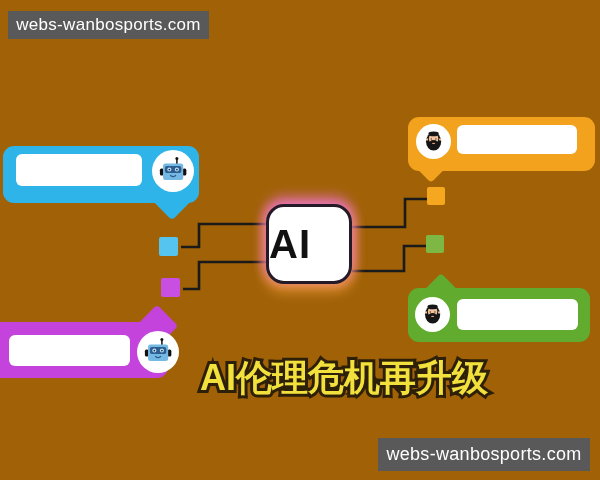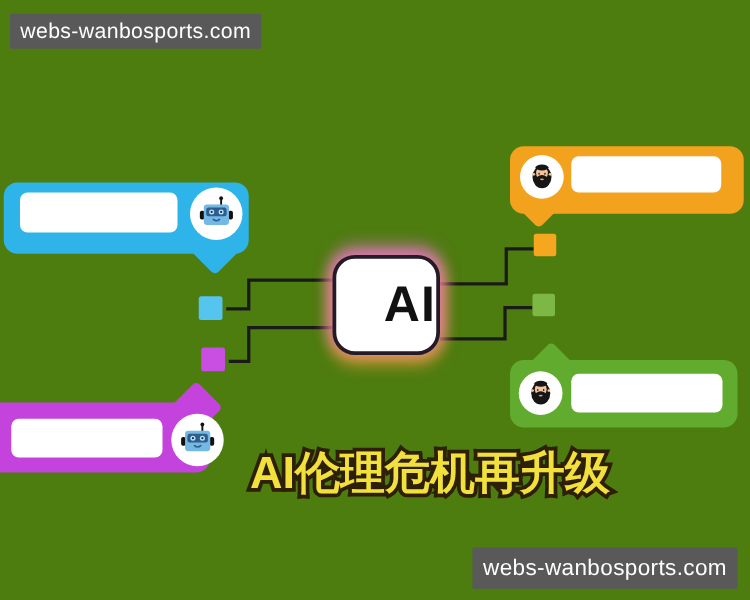--- a/index.html
+++ b/index.html
@@ -4,7 +4,7 @@
 <style>
   html,body{margin:0;padding:0;background:#dcdcdc;}
   .stage{
-    position:relative;width:600px;height:480px;background:#4d7c0f;
+    position:relative;width:600px;height:480px;background:#a16207;
     overflow:hidden;font-family:"Liberation Sans", sans-serif;
   }
   

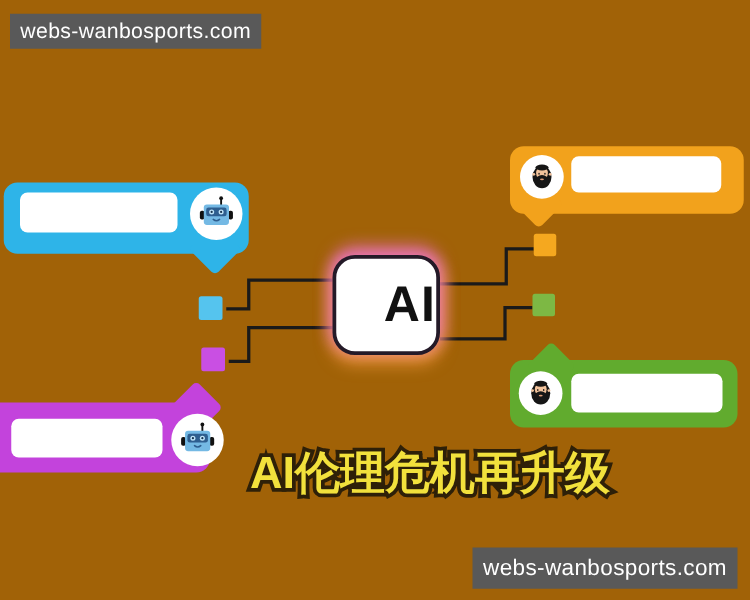--- a/index.html
+++ b/index.html
@@ -28,7 +28,7 @@
   .ai-node{
     position:absolute;left:266px;top:204px;width:86px;height:80px;
     background:#ffffff;border:3px solid #241A28;border-radius:18px;
-    box-sizing:border-box;display:flex;align-items:center;justify-content:flex-end;
+    box-sizing:border-box;display:flex;align-items:center;justify-content:flex-start;
     box-shadow:0 -6px 12px 2px rgba(243,112,227,.65),
                0 6px 12px 2px rgba(248,160,70,.7),
                -5px 0 10px rgba(246,130,190,.35),

